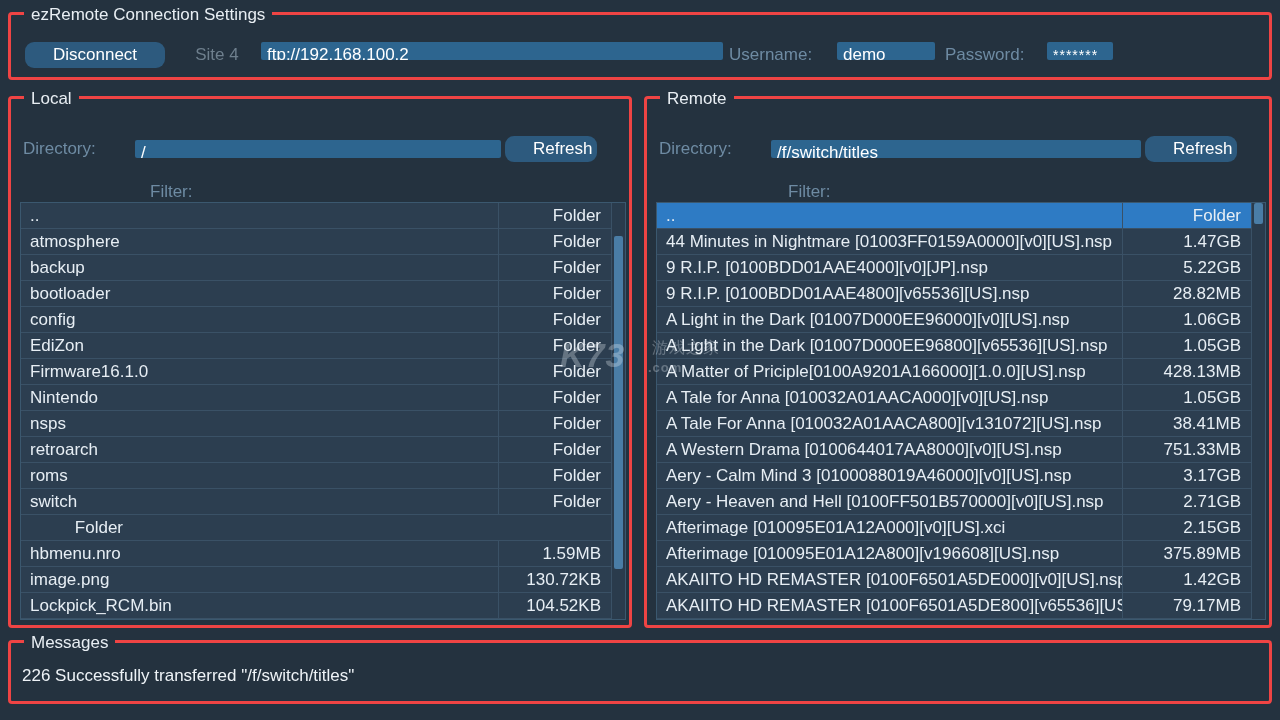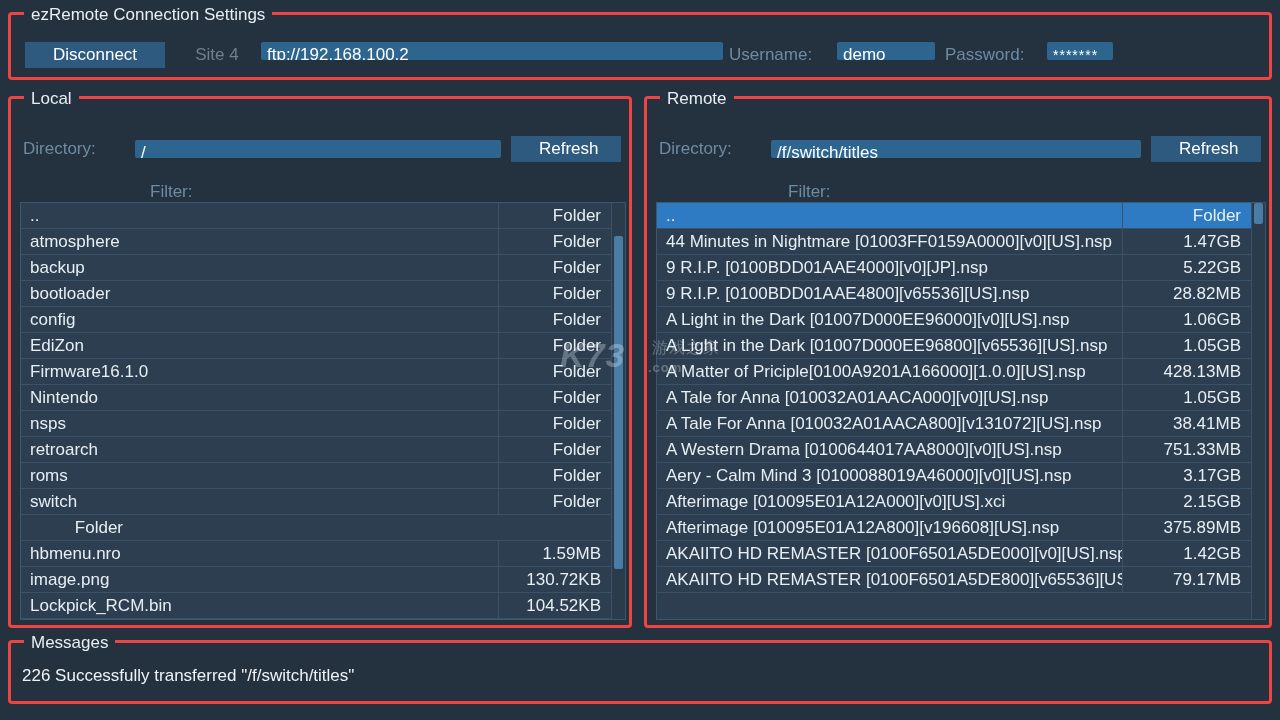--- a/index.html
+++ b/index.html
@@ -37,7 +37,7 @@
     background: #2d5a7e;
     color: #ffffff;
     border: none;
-    border-radius: 0;
+    border-radius: 9px;
     font-family: "Liberation Sans", sans-serif;
     font-size: 17px;
     line-height: 26px;

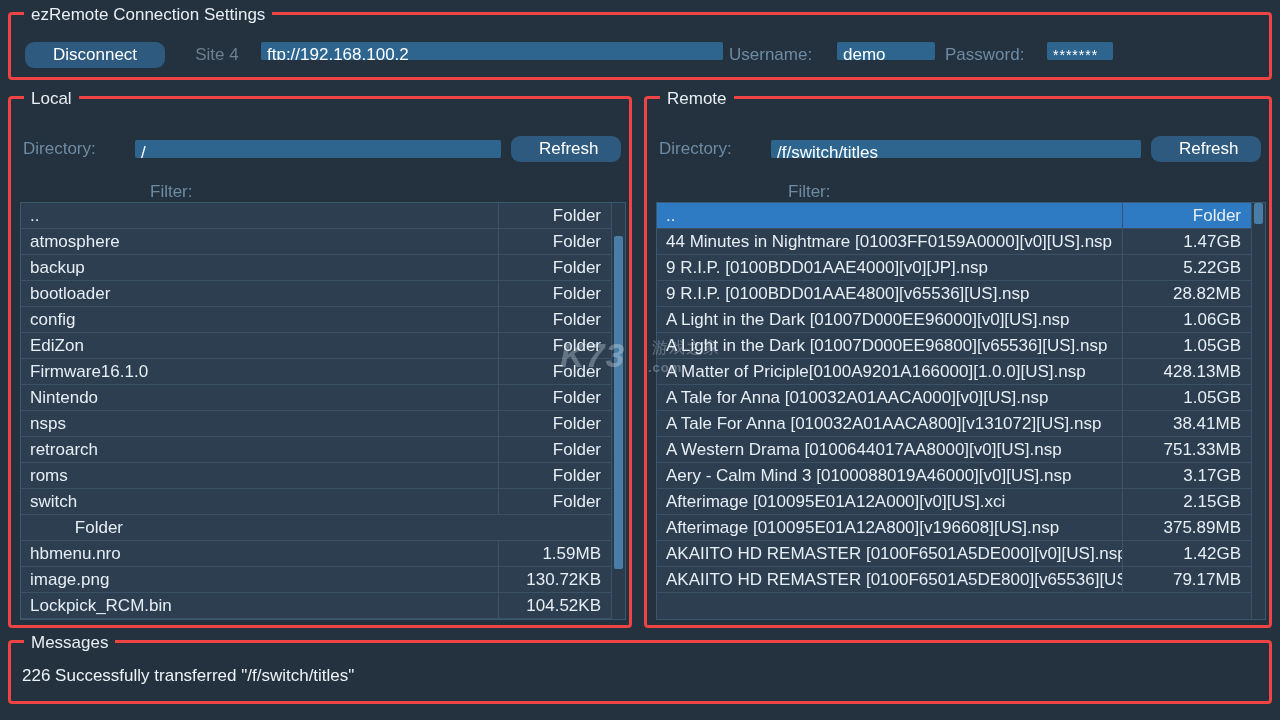--- a/index.html
+++ b/index.html
@@ -94,7 +94,7 @@
   .pathrow { position: absolute; display: flex; align-items: center; }
   .pathrow .lbl { width: 112px; }
   .pathrow .field { flex: 0 0 auto; }
-  .pathrow .btn { margin-left: 10px; width: 110px; }
+  .pathrow .btn { margin-left: 4px; width: 92px; }
 
   .dirrow  { left: 12px; top: 37px; }
   .filtrow { left: 12px; top: 80px; flex-direction: column; }

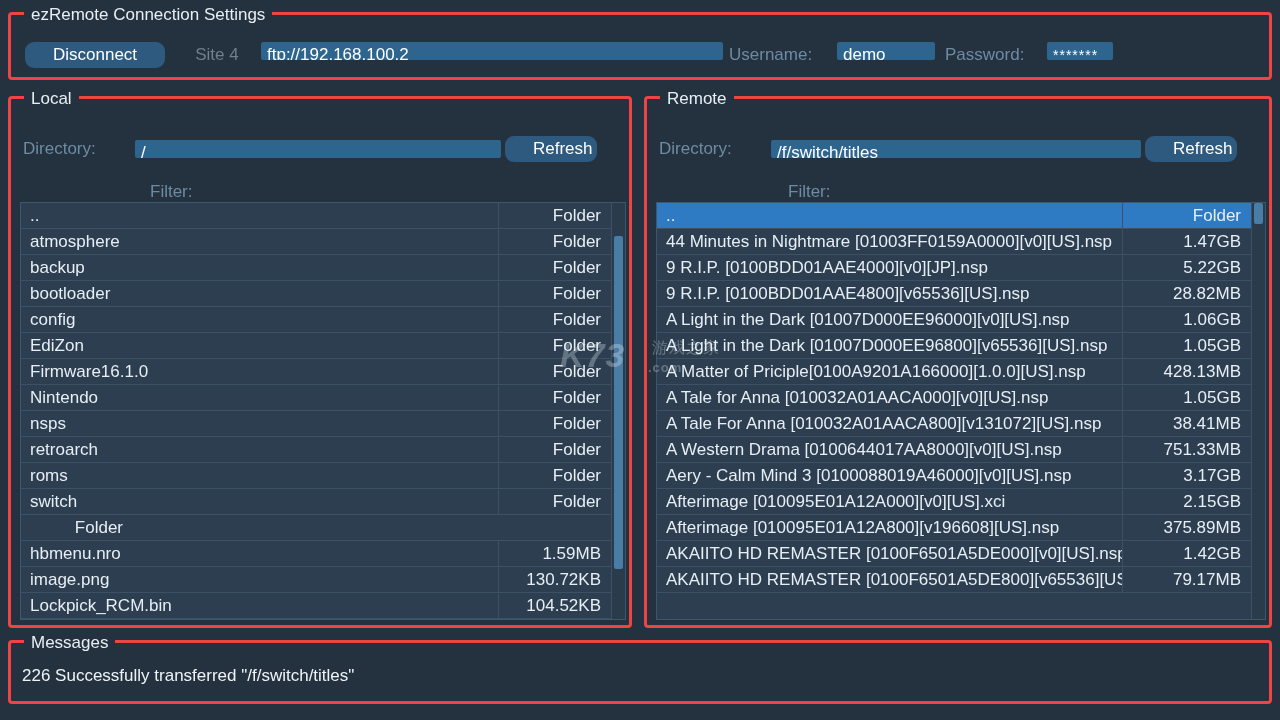--- a/index.html
+++ b/index.html
@@ -350,6 +350,10 @@
           <div class="c-size">3.17GB</div>
         </div>
         <div class="row">
+          <div class="c-name">Aery - Heaven and Hell [0100FF501B570000][v0][US].nsp</div>
+          <div class="c-size">2.71GB</div>
+        </div>
+        <div class="row">
           <div class="c-name">Afterimage [010095E01A12A000][v0][US].xci</div>
           <div class="c-size">2.15GB</div>
         </div>

